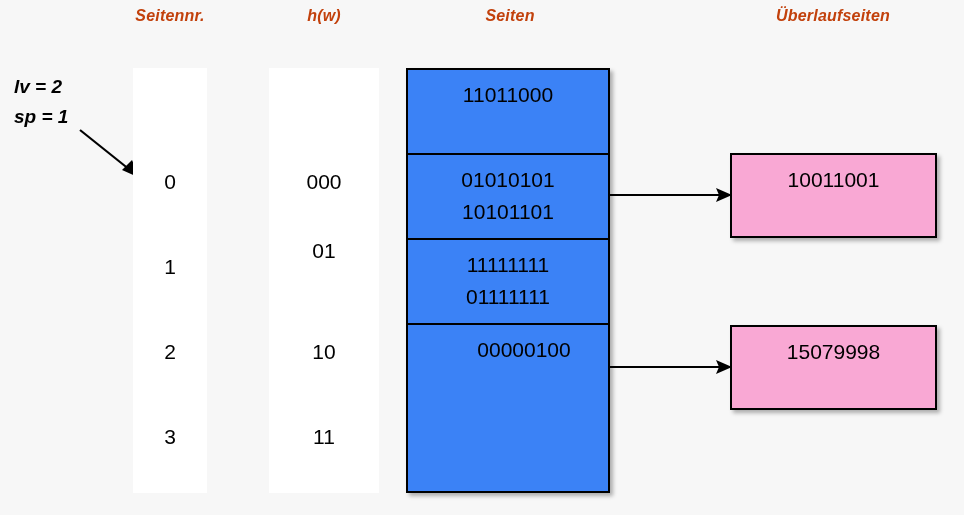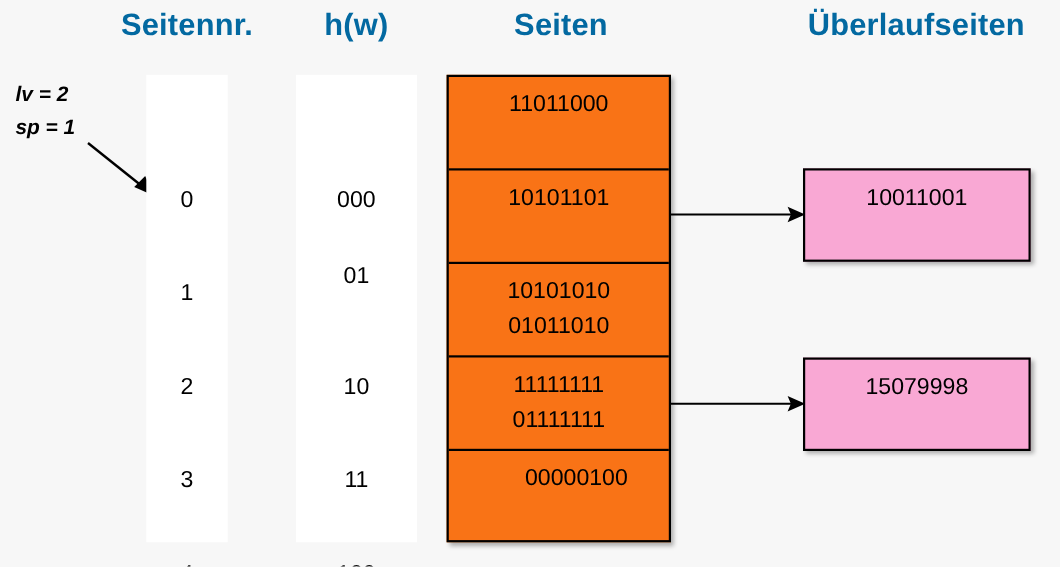--- a/index.html
+++ b/index.html
@@ -24,12 +24,13 @@
   
   .col-header {
     position: absolute;
+    font-style: italic;
     font-weight: 700;
-    font-size: 28px;
+    font-size: 16px;
     letter-spacing: 0.2px;
     text-align: center;
     white-space: nowrap;
-    color: #0369a1;
+    color: #c2410c;
   }
   #hdr-seitennr { left: 105px;  top: 7px;  width: 130px; }
   #hdr-hw       { left: 264px;  top: 7px;  width: 120px; }

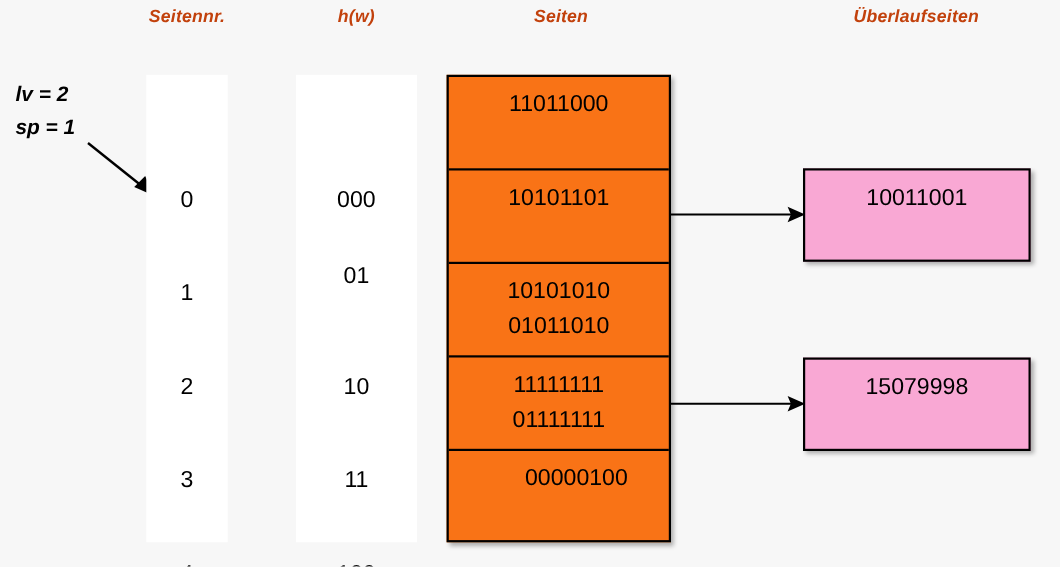--- a/index.html
+++ b/index.html
@@ -87,7 +87,7 @@
     top: 68px;
     width: 204px;
     height: 425px;
-    background: #f97316;
+    background: #3b82f6;
     border: 2px solid #000;
     box-sizing: border-box;
     box-shadow: 3px 3px 4px rgba(0,0,0,0.30);

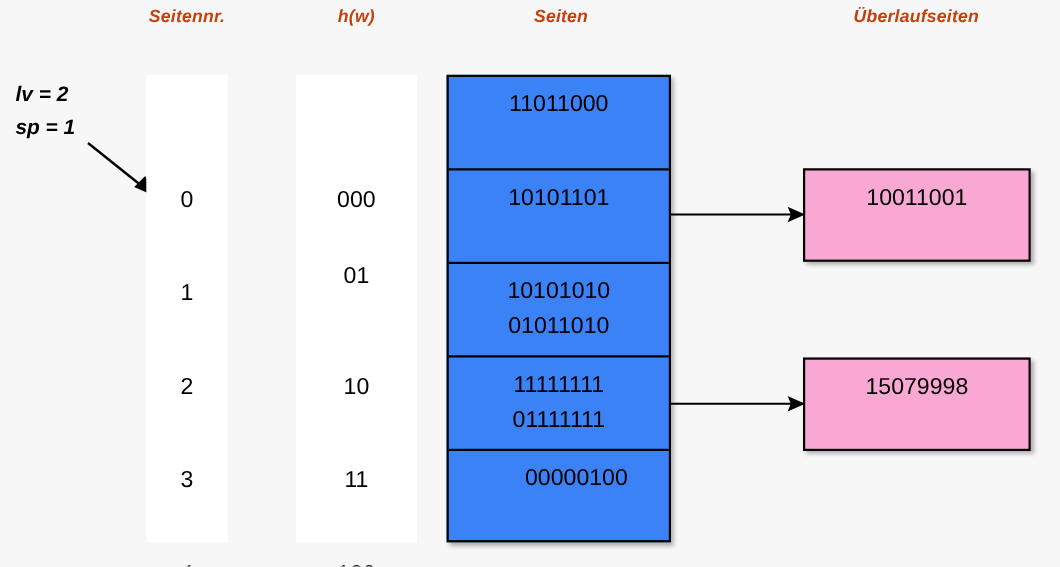--- a/index.html
+++ b/index.html
@@ -187,6 +187,7 @@
     </div>
 
     <div class="page-row">
+      <span class="rec">01010101</span>
       <span class="rec">10101101</span>
     </div>
 

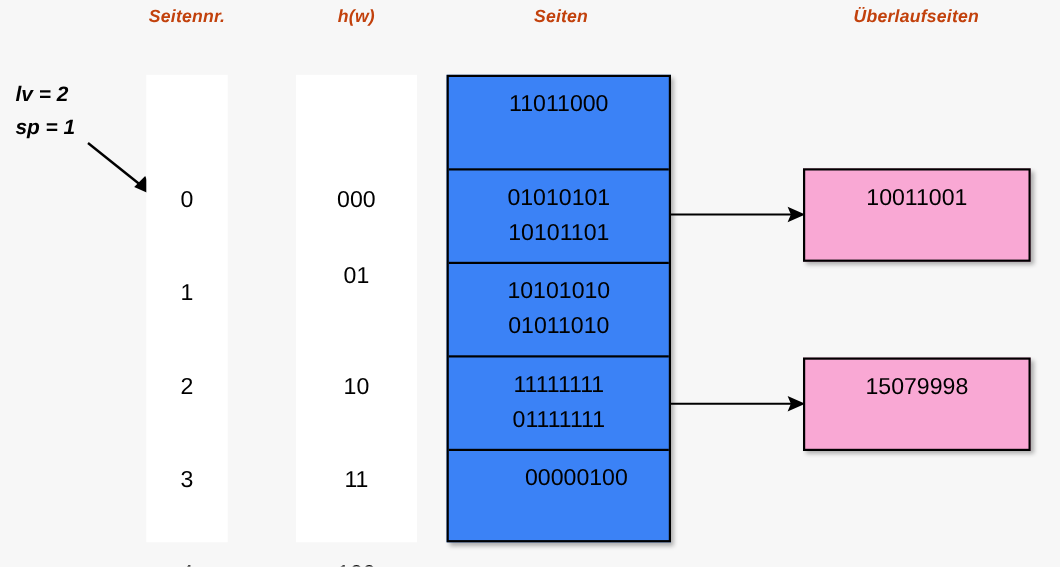--- a/index.html
+++ b/index.html
@@ -191,10 +191,6 @@
       <span class="rec">10101101</span>
     </div>
 
-    <div class="page-row">
-      <span class="rec">10101010</span>
-      <span class="rec">01011010</span>
-    </div>
 
     <div class="page-row">
       <span class="rec">11111111</span>

